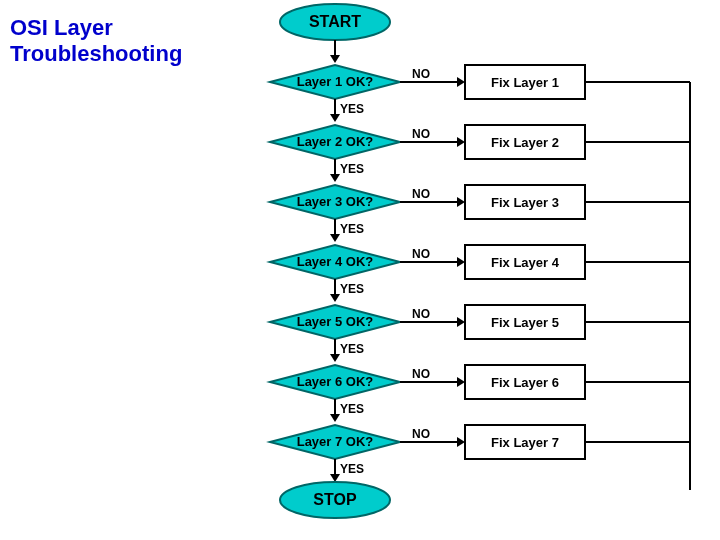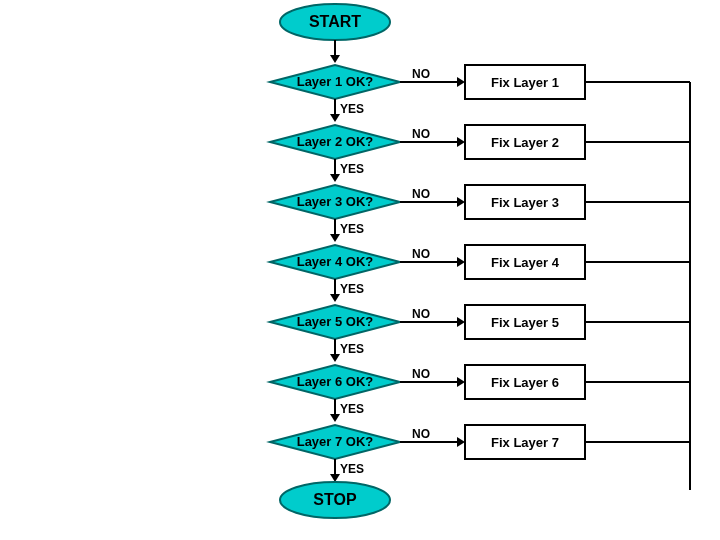--- a/index.html
+++ b/index.html
@@ -37,6 +37,7 @@
 <body>
 
 <div class="title-area">
+  <div class="title-text">OSI Layer</div>
 </div>
 
 <svg width="520" height="535" style="position:absolute; left:190px; top:0px;" viewBox="0 0 520 535">

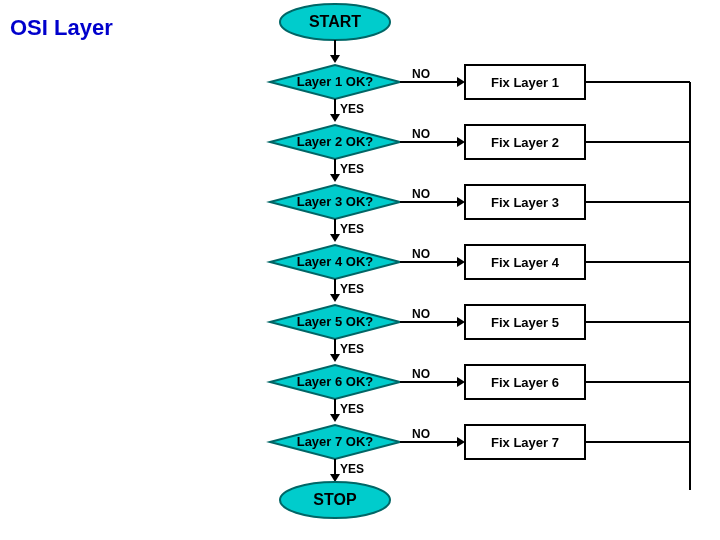--- a/index.html
+++ b/index.html
@@ -38,6 +38,7 @@
 
 <div class="title-area">
   <div class="title-text">OSI Layer</div>
+  <div class="title-text">Troubleshooting</div>
 </div>
 
 <svg width="520" height="535" style="position:absolute; left:190px; top:0px;" viewBox="0 0 520 535">

